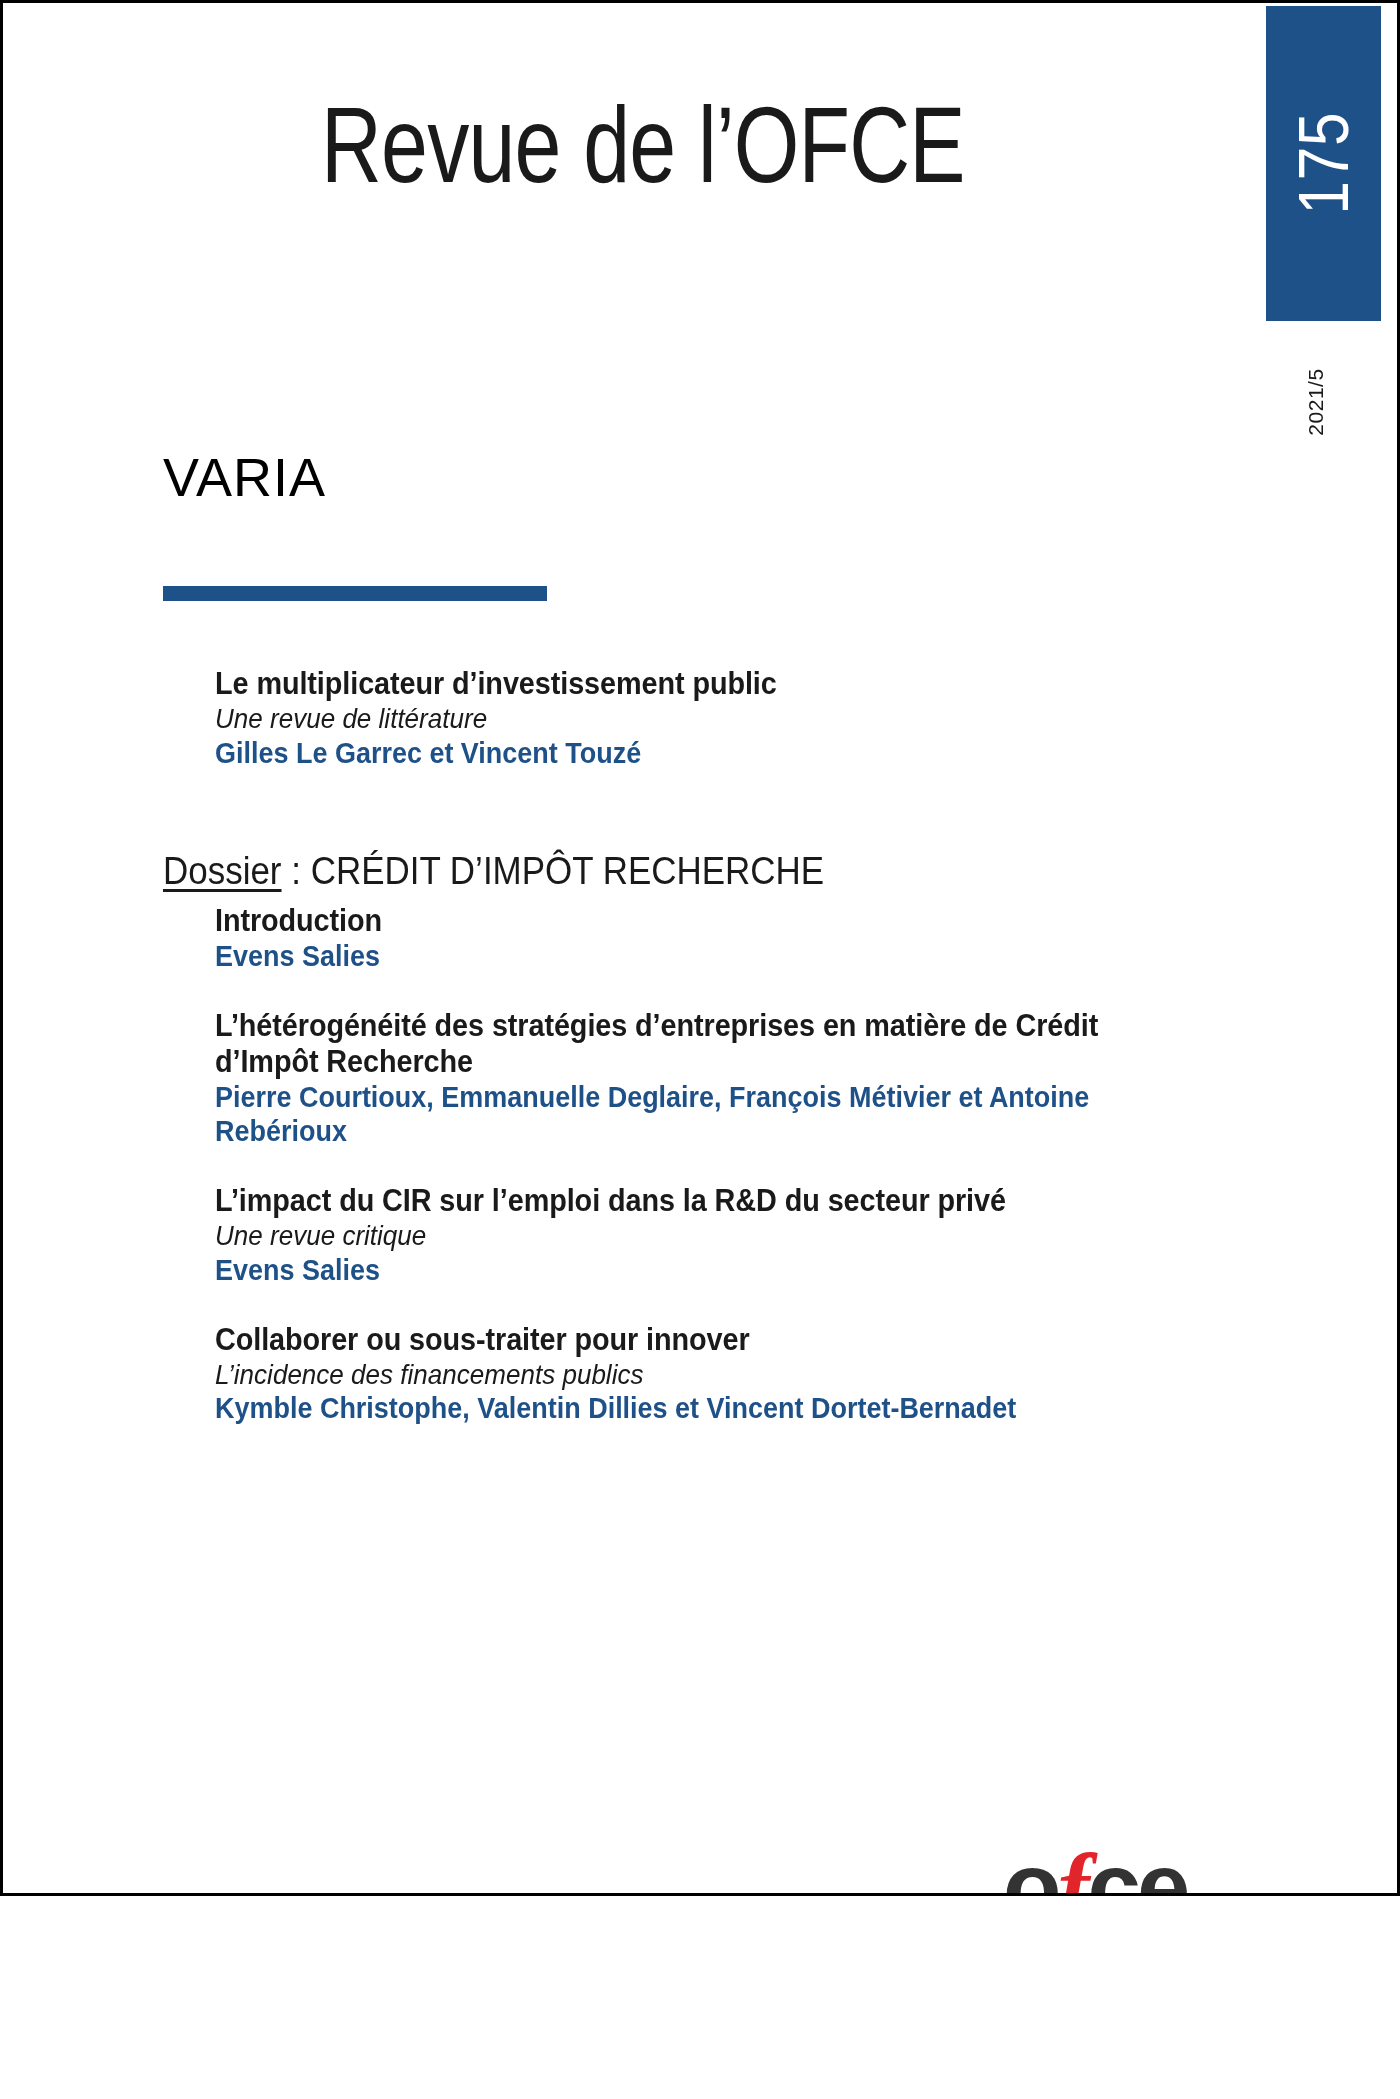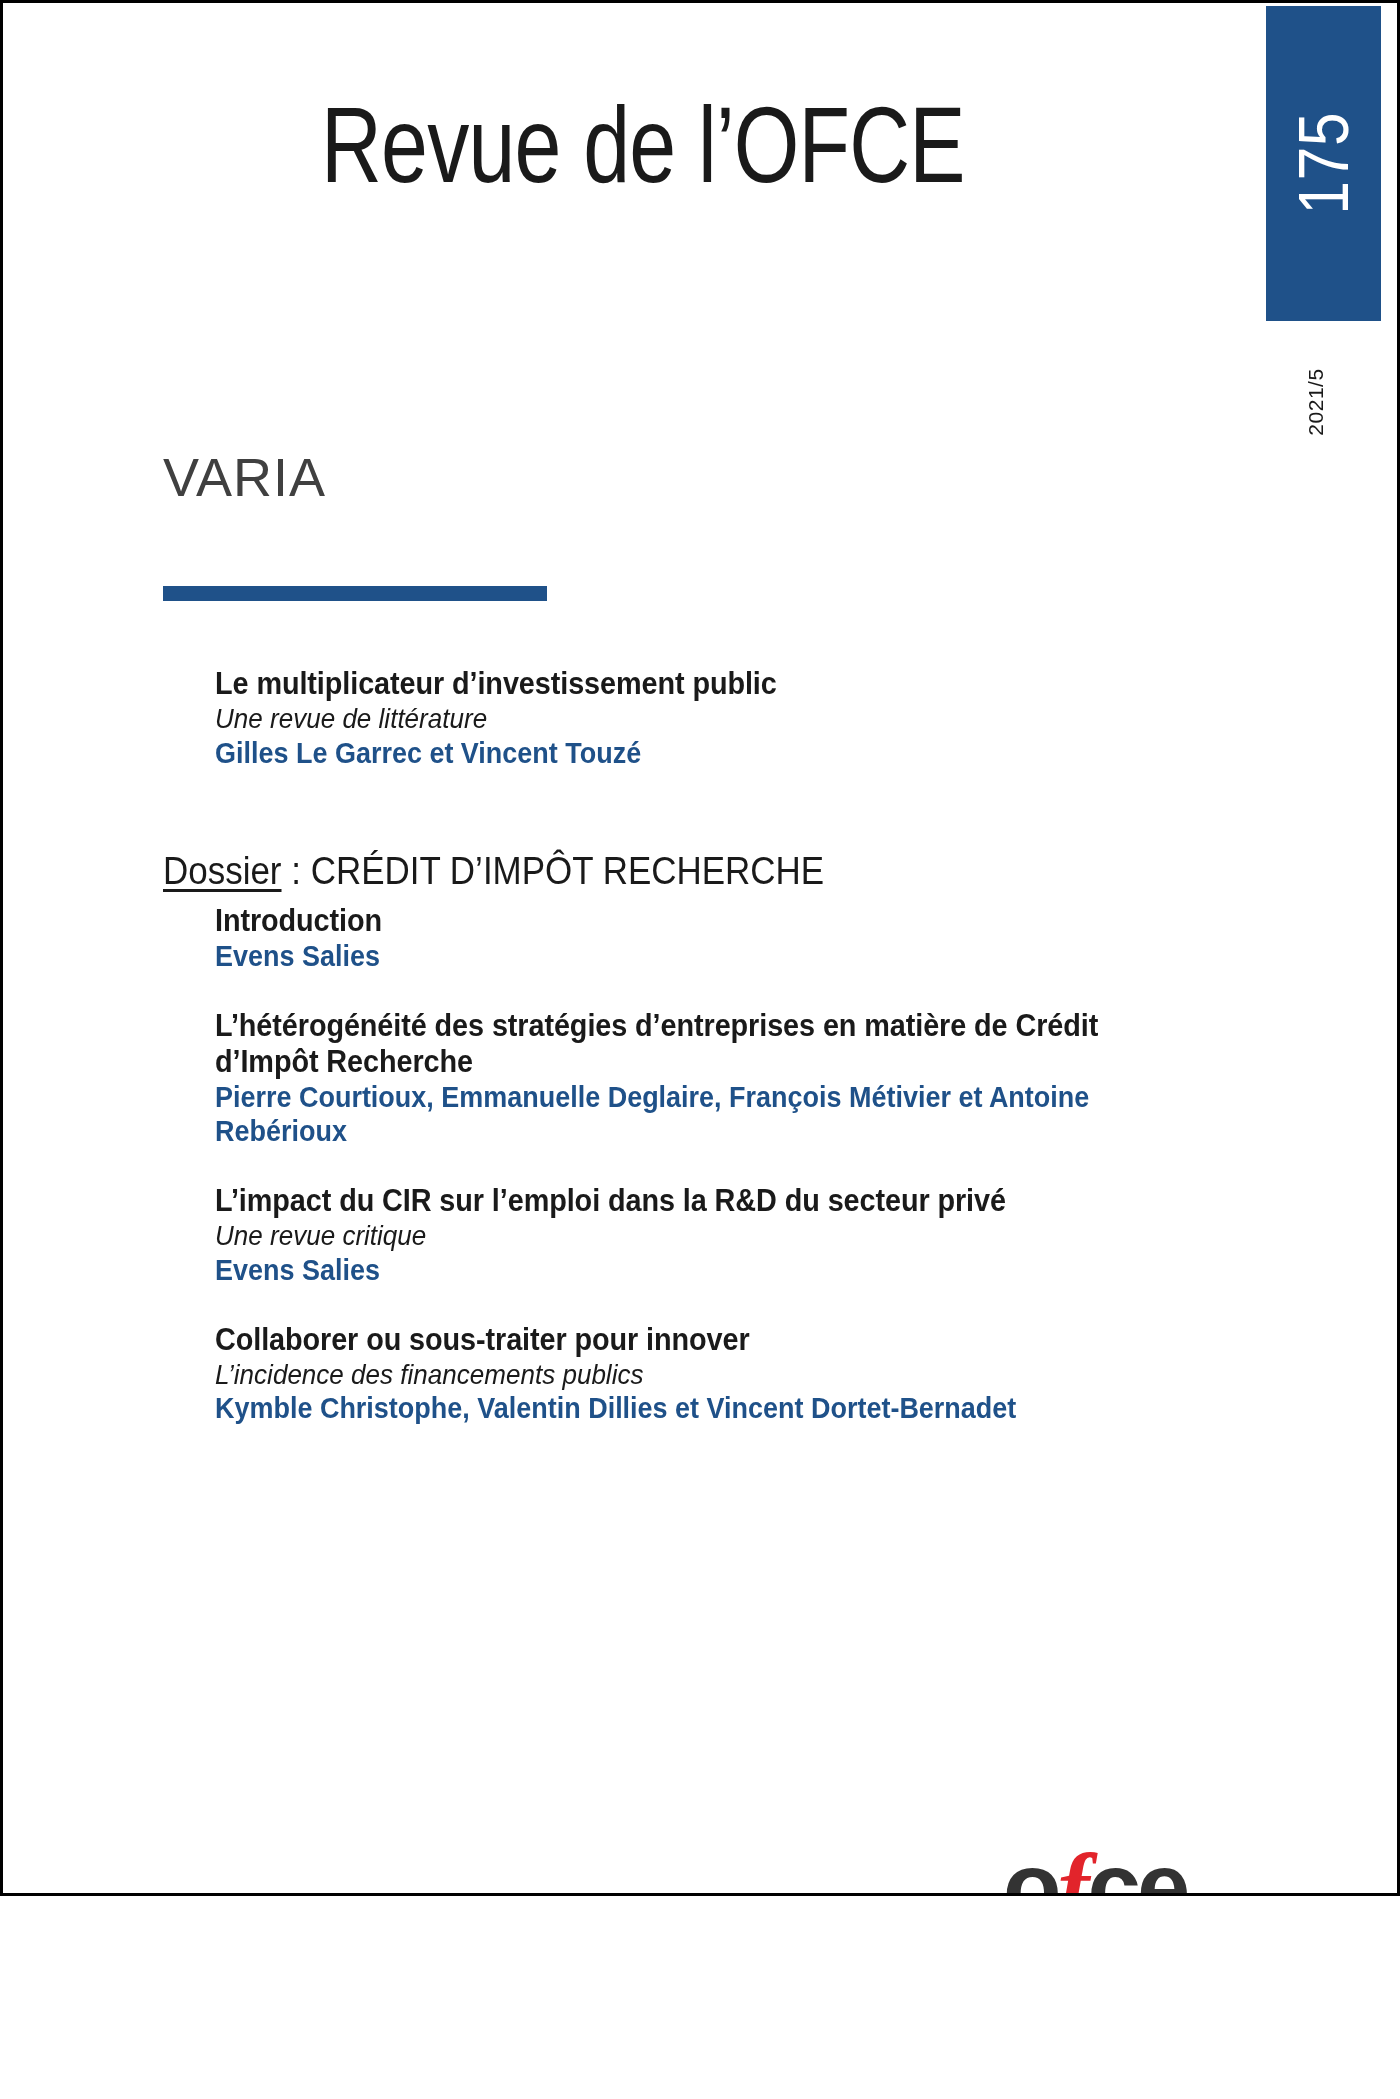--- a/index.html
+++ b/index.html
@@ -96,7 +96,7 @@
     left: 160px;
     top: 447px;
     font-size: 54px;
-    color: #404040;
+    color: #000000;
     font-weight: 400;
     letter-spacing: 1px;
     line-height: 1;

